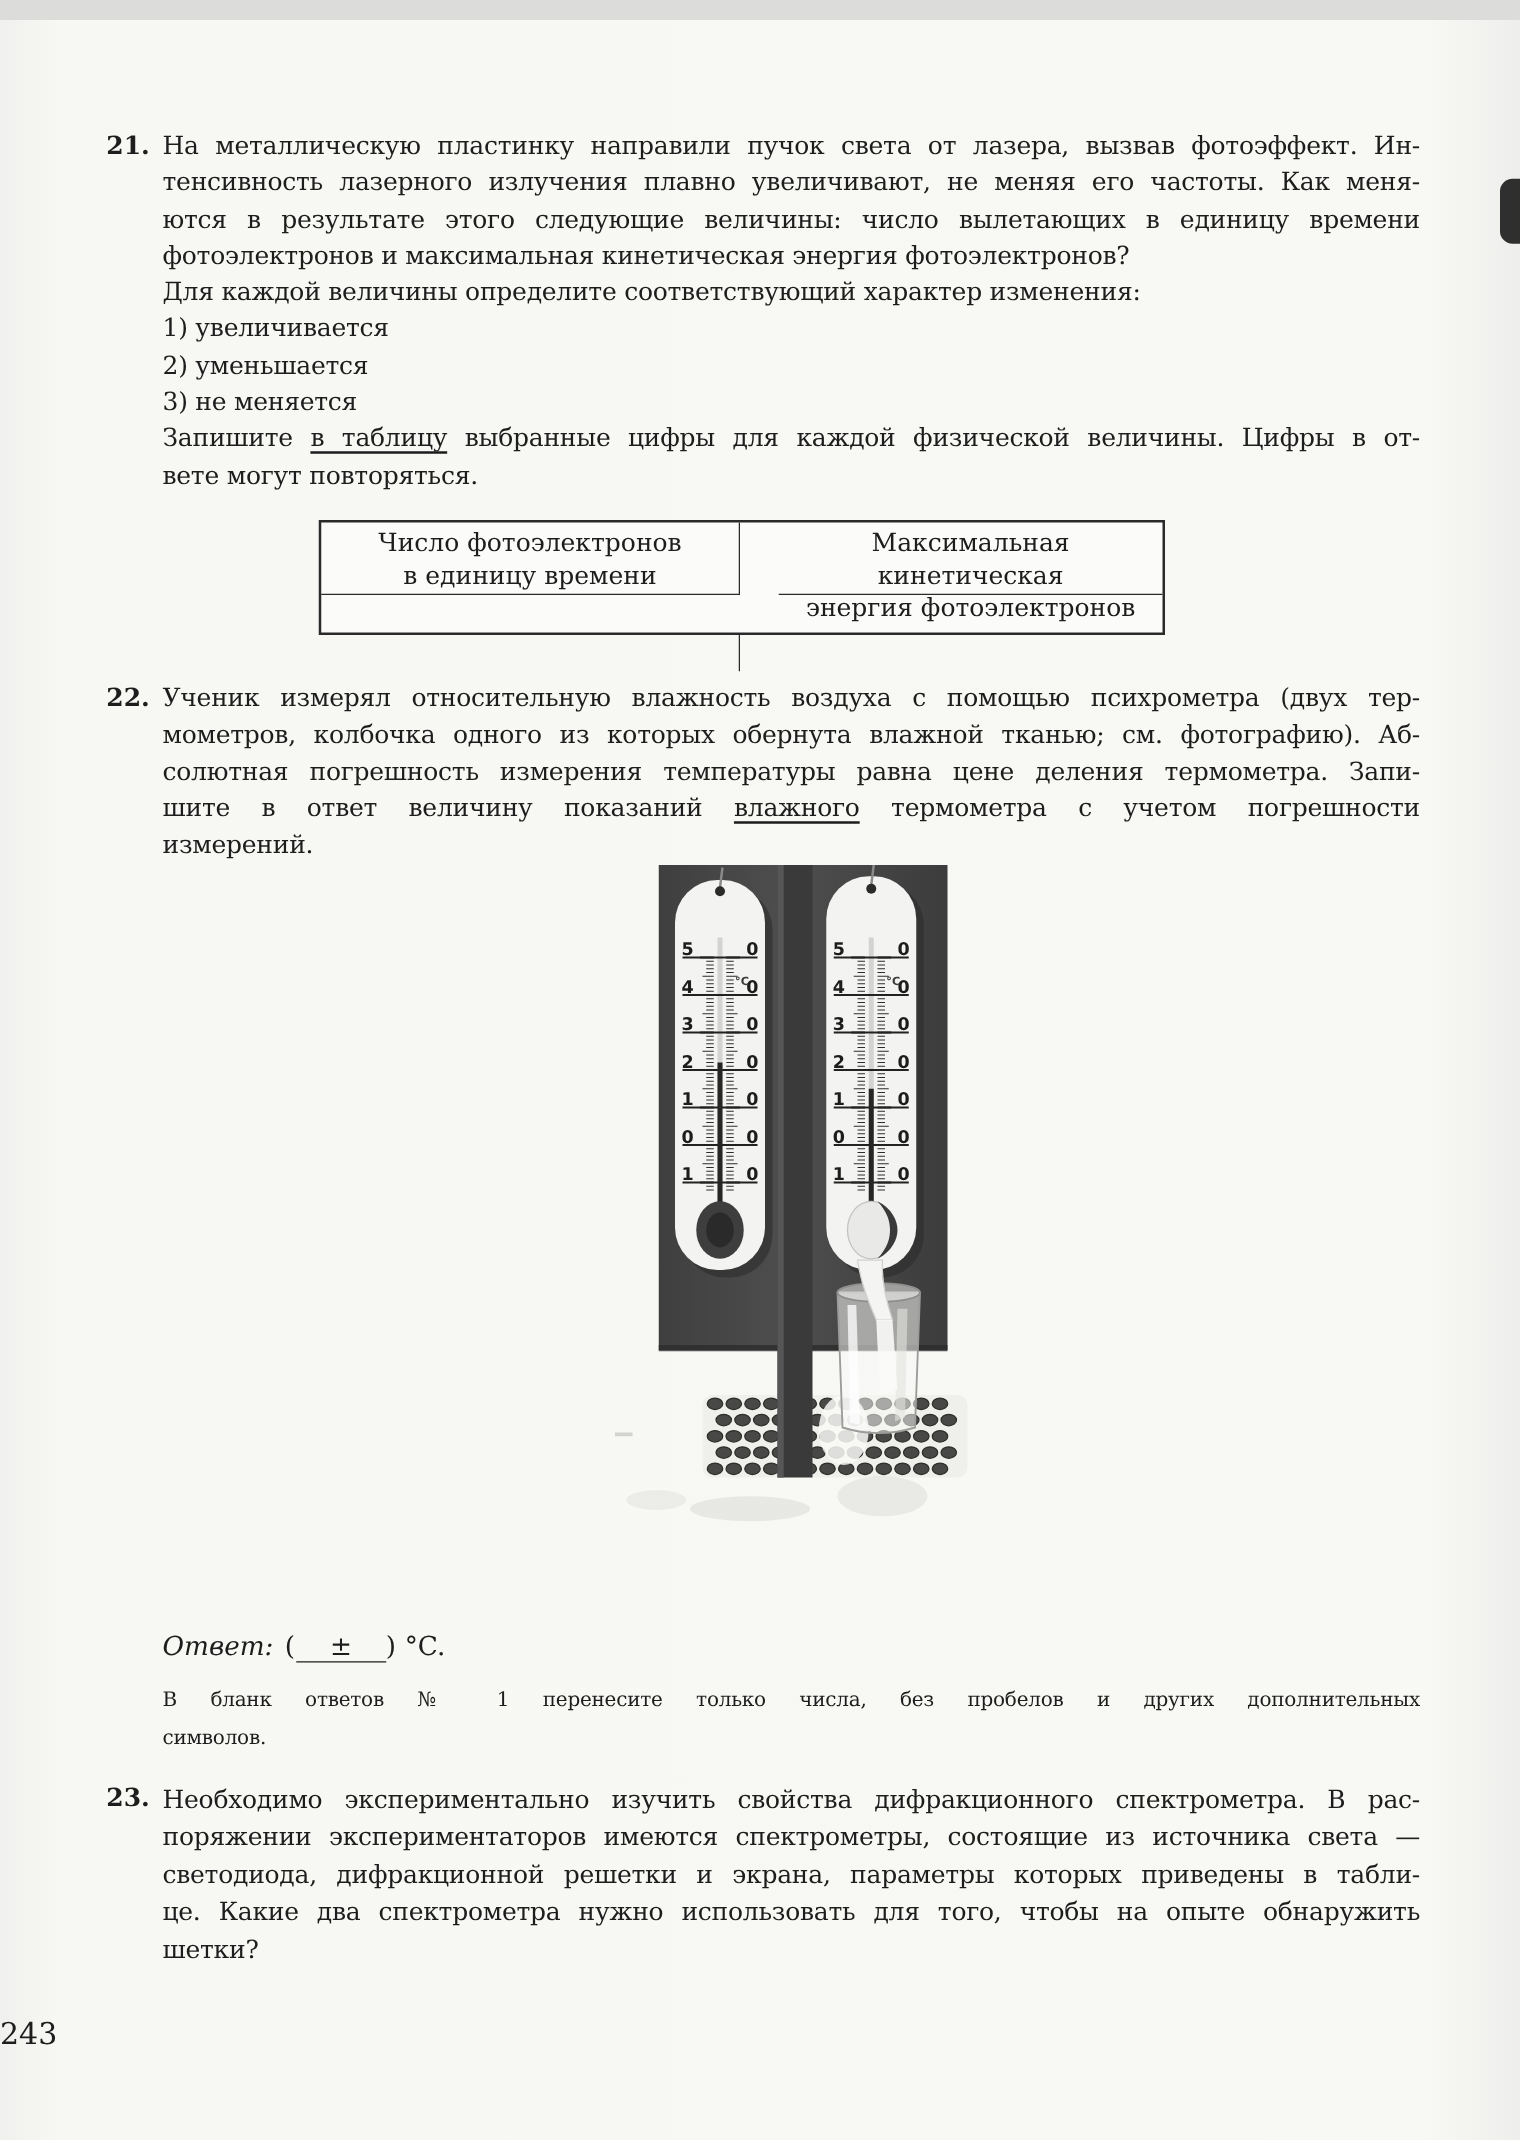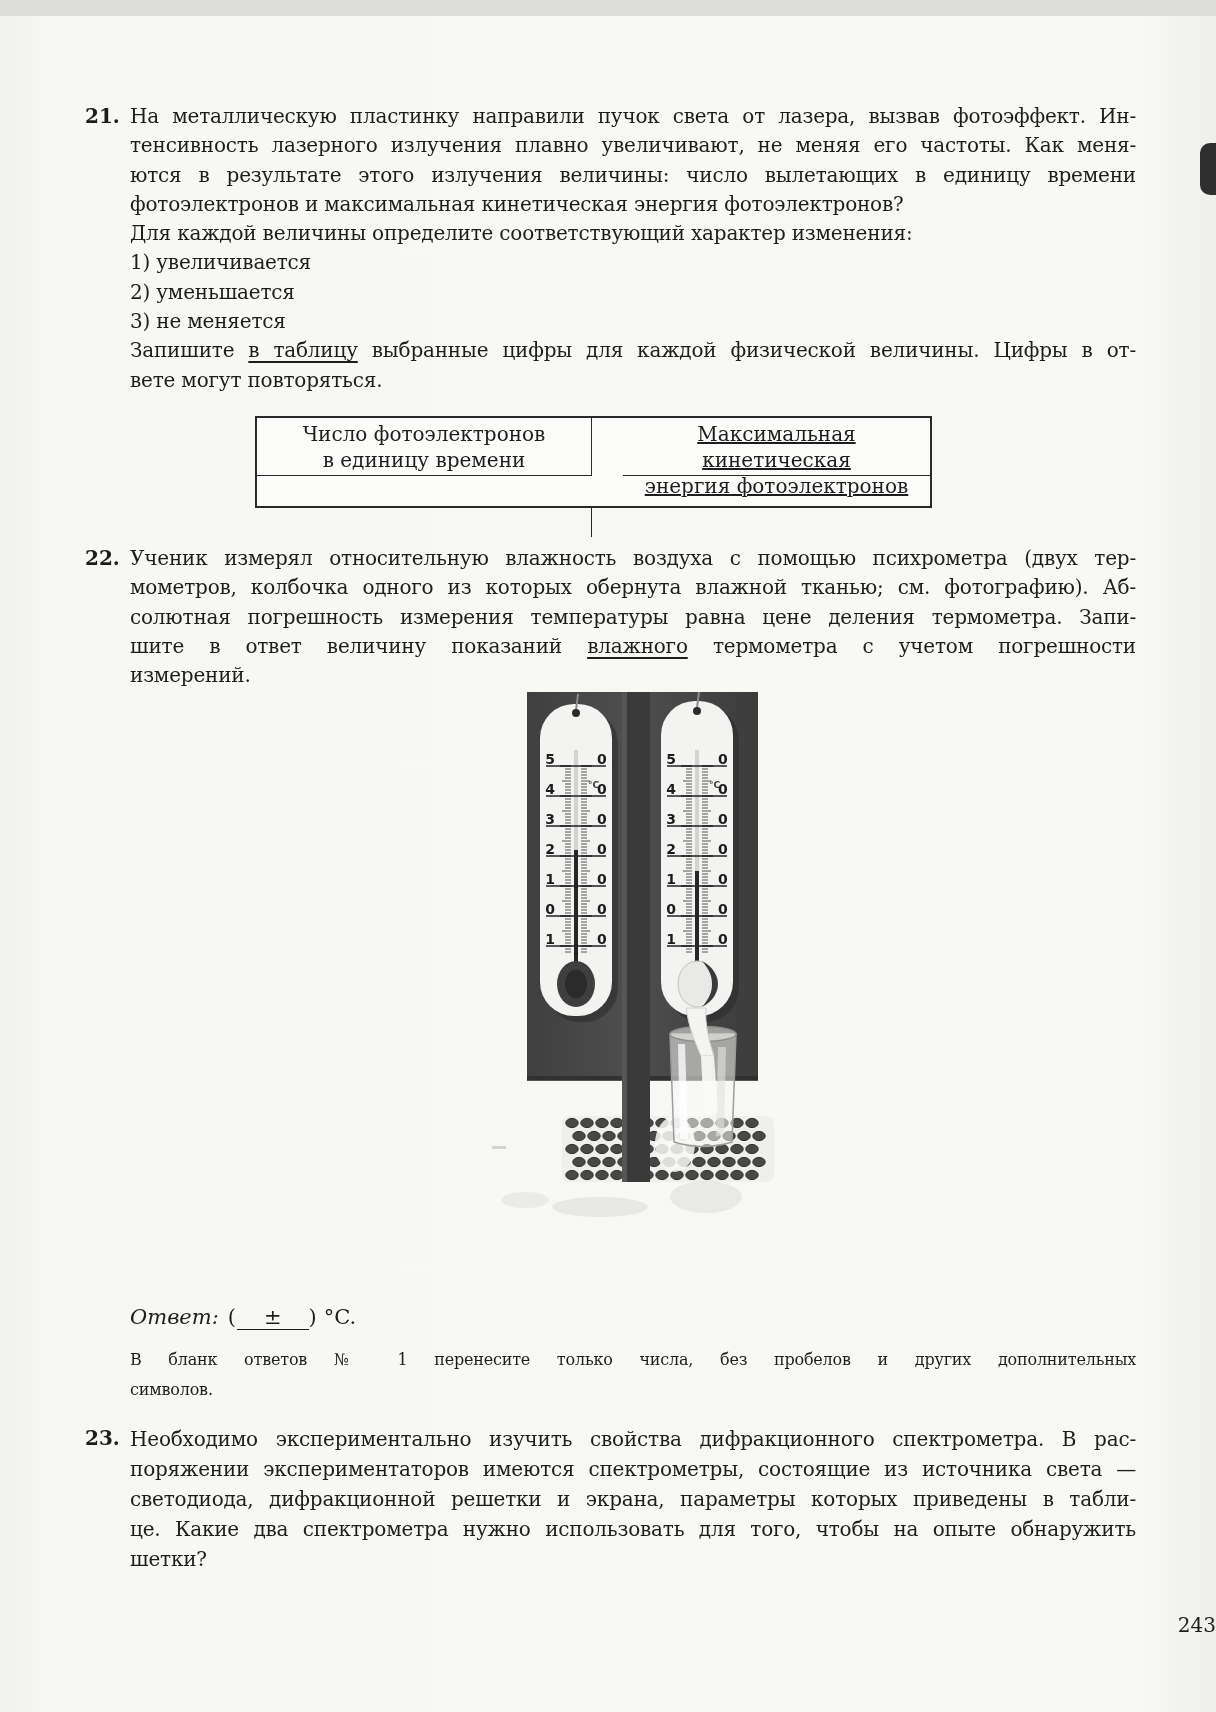--- a/index.html
+++ b/index.html
@@ -40,7 +40,7 @@
   <div class="block" style="top:86px">
     <div class="ln jl">На металлическую пластинку направили пучок света от лазера, вызвав фотоэффект. Ин-</div>
     <div class="ln jl">тенсивность лазерного излучения плавно увеличивают, не меняя его частоты. Как меня-</div>
-    <div class="ln jl">ются в результате этого излучения величины: число вылетающих в единицу времени</div>
+    <div class="ln jl">ются в результате этого следующие величины: число вылетающих в единицу времени</div>
     <div class="ln">фотоэлектронов и максимальная кинетическая энергия фотоэлектронов?</div>
     <div class="ln">Для каждой величины определите соответствующий характер изменения:</div>
     <div class="ln">1) увеличивается</div>

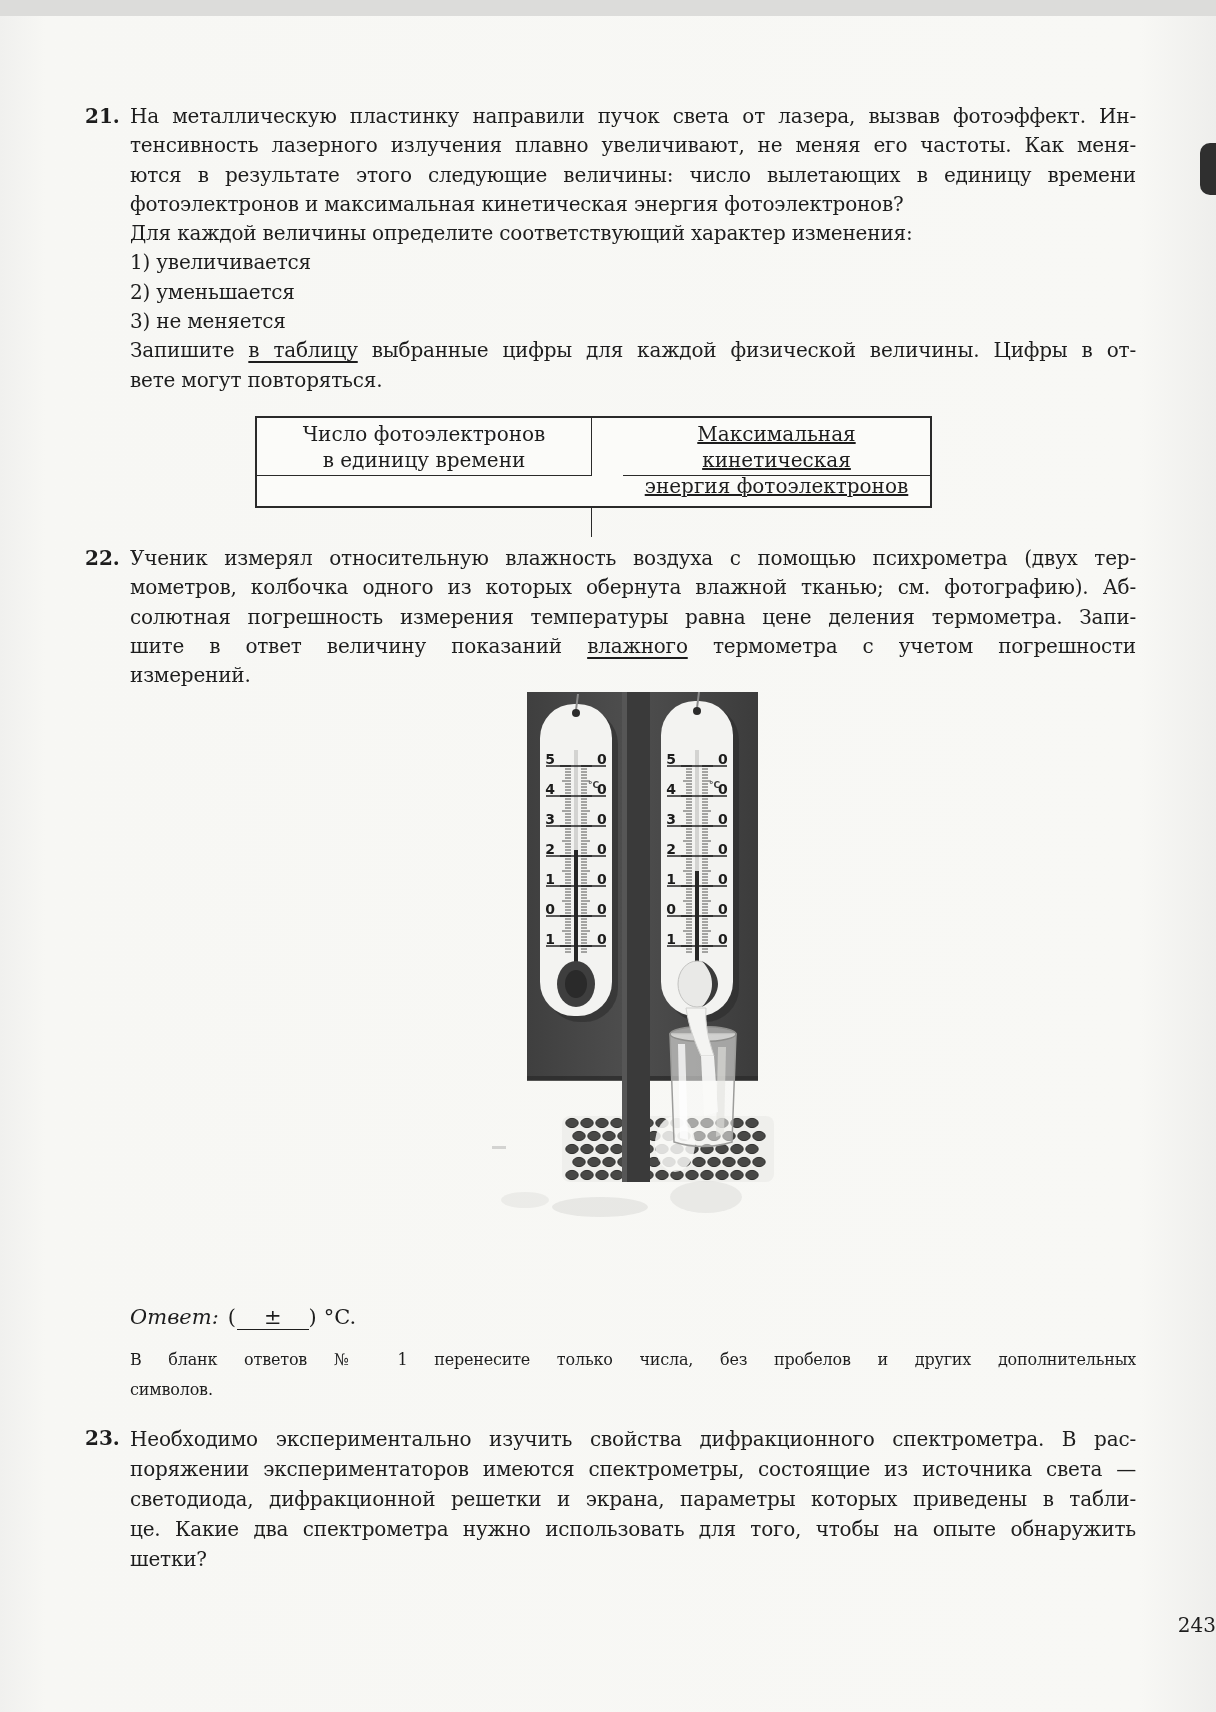--- a/index.html
+++ b/index.html
@@ -15,7 +15,7 @@
   .anstable{position:absolute;left:255px;top:400px;width:677px;height:92px;border:2px solid #2a2a2a;box-sizing:border-box;
             display:grid;grid-template-columns:335px 1fr;grid-template-rows:58px 30px;background:#fbfbf9;gap:31px;}
   .anstable .cell{border-right:1.6px solid #2a2a2a;border-bottom:1.6px solid #2a2a2a;}
-  .anstable .cell:nth-child(2n){border-right:none;text-decoration:underline;}
+  .anstable .cell:nth-child(2n){border-right:none;}
   .anstable .cell:nth-child(3),.anstable .cell:nth-child(4){border-bottom:none;}
   .hcell{font-size:20px;line-height:26px;text-align:center;padding-top:3px;}
   

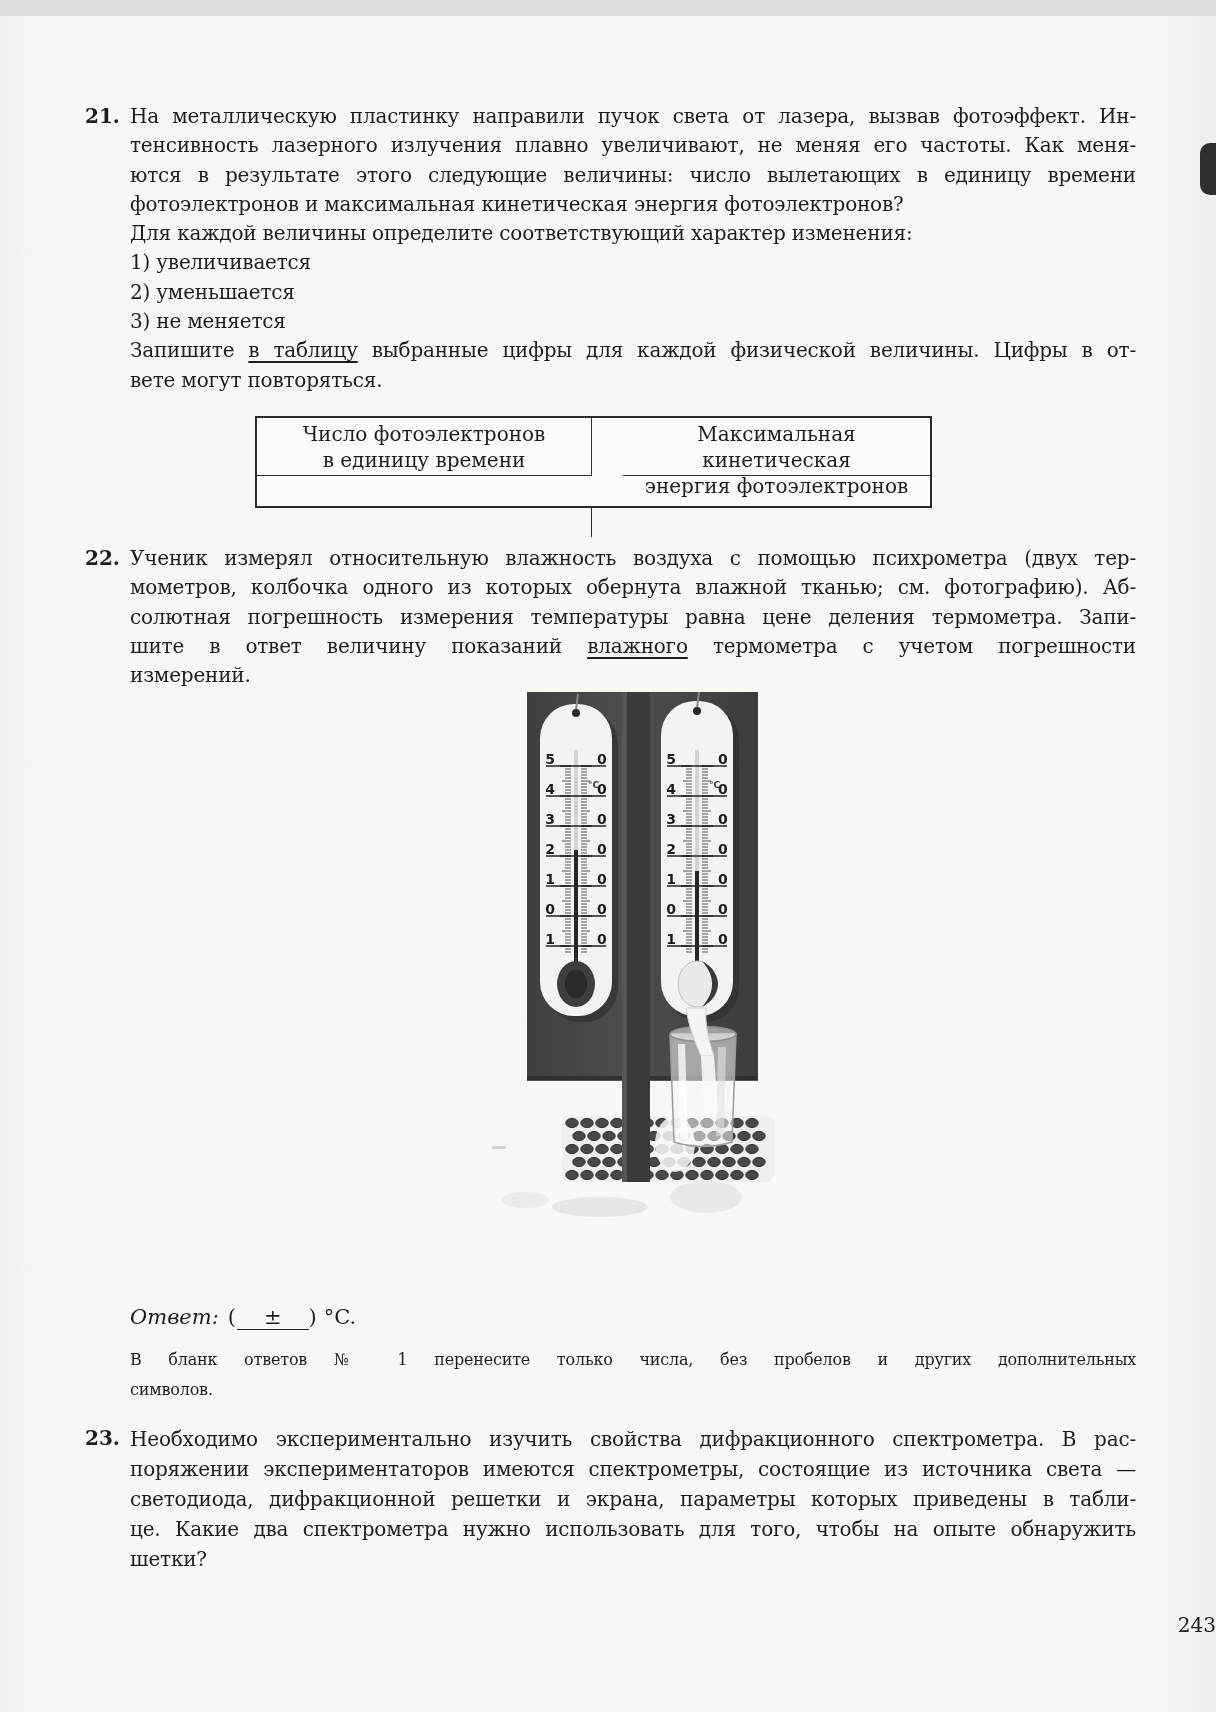--- a/index.html
+++ b/index.html
@@ -25,7 +25,7 @@
   .pmline{display:inline-block;padding:0 27px;border-bottom:1.8px solid #1d1d1d;}
   .answer .unit{margin-left:7px;}
   .note{position:absolute;left:130px;top:1329px;width:1006px;font-size:16px;line-height:30px;letter-spacing:-0.2px;}
-  .pagenum{position:absolute;left:0;top:1597px;width:100%;text-align:right;font-size:20px;}
+  .pagenum{position:absolute;left:0;top:1597px;width:100%;text-align:left;font-size:24px;}
   .figure{position:absolute;left:490px;top:676px;width:300px;height:594px;}
   .scanblob{position:absolute;left:1200px;top:127px;width:16px;height:52px;background:#1a1a1a;border-radius:10px 0 0 10px;opacity:.9;}
   .thermo-digit{font-family:"DejaVu Sans",sans-serif;font-weight:bold;font-size:14px;fill:#1c1c1c;}

